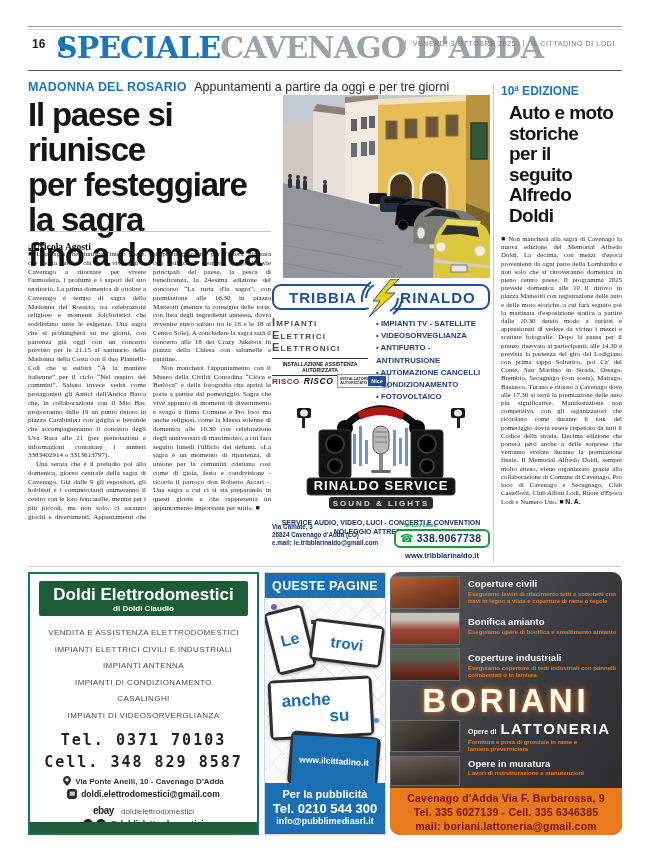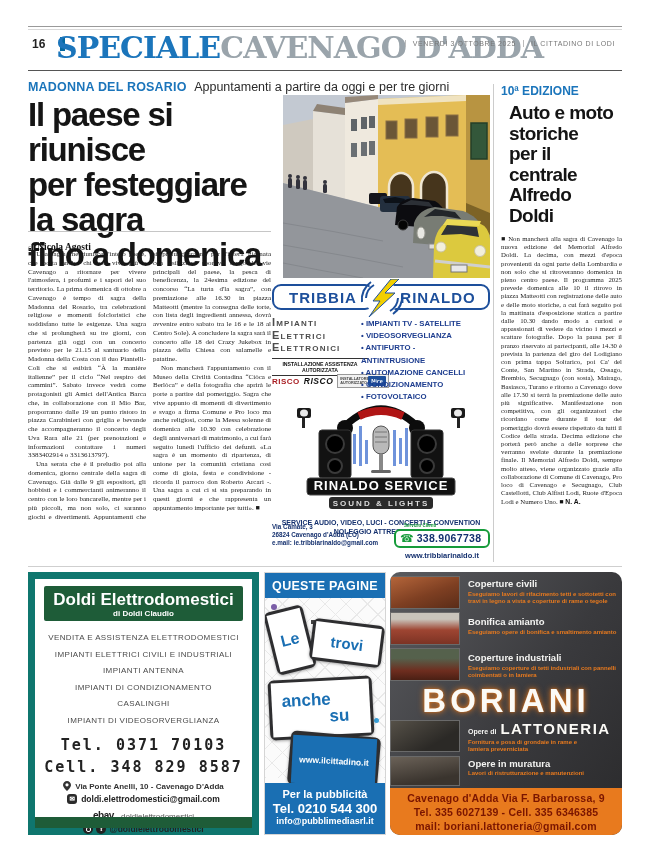--- a/index.html
+++ b/index.html
@@ -267,7 +267,7 @@
     <h2>
       <span>Auto e moto</span><br>
       <span>storiche</span><br>
-      <span>per il centrale</span><br>
+      <span>per il seguito</span><br>
       <span>Alfredo Doldi</span>
     </h2>
     <p class="sbody">

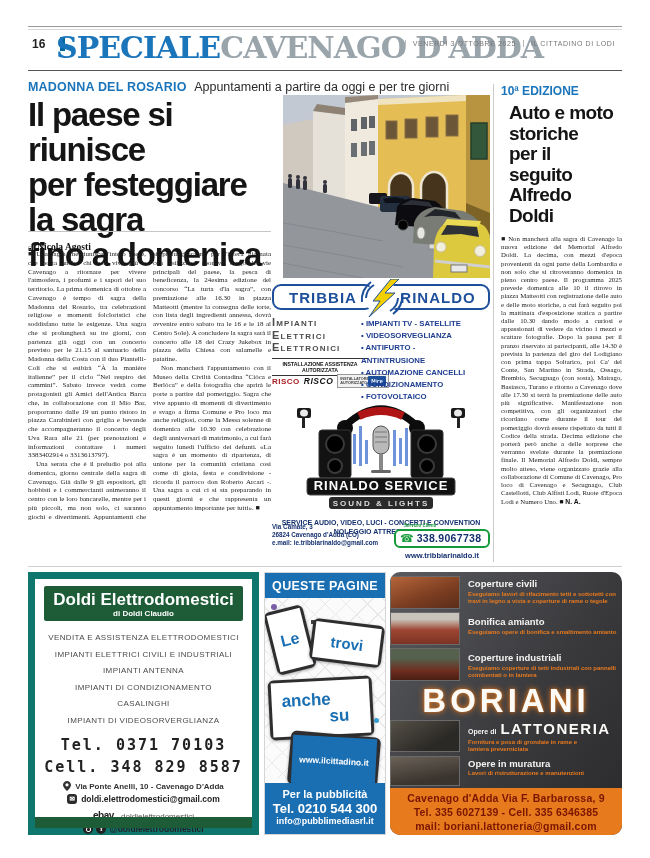--- a/index.html
+++ b/index.html
@@ -66,7 +66,7 @@
   .tr-instbox { border:1px solid #999; background:#f2f2f2; display:flex; align-items:center; gap:2px; padding:1px 2px; }
   .tr-instbox .txt { font:bold 3.8px/4.2px "Liberation Sans", sans-serif; color:#444; width:26px; }
   .tr-nice { background:#1d4f9b; color:#fff; font:bold 5.5px "Liberation Sans", sans-serif; padding:2px 3px; border-radius:1px; }
-  .tr-services { position:absolute; right:15px; top:36px; width:114px; list-style:none; }
+  .tr-services { position:absolute; right:0; top:36px; width:114px; list-style:none; }
   .tr-services li { font:bold 7.8px/12.2px "Liberation Sans", sans-serif; color:#1d3d8f; }
   .tr-services li::before { content:"• "; color:#1d3d8f; }
   .tr-servicelogo { position:absolute; left:50%; top:118px; transform:translateX(-50%); width:176px; height:112px; }

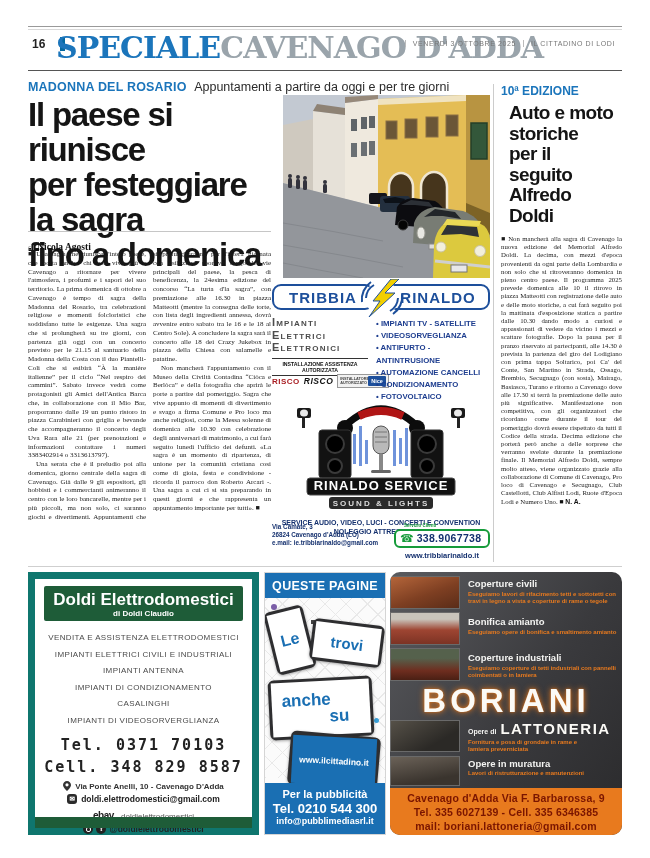--- a/index.html
+++ b/index.html
@@ -85,7 +85,7 @@
   .ads-divider { position:absolute; left:28px; right:28px; top:566px; border-top:1px solid #cfcfcf; }
 
   
-  .doldi { position:absolute; left:28px; top:572px; width:231px; height:263px; border:7px solid #0f766e;
+  .doldi { position:absolute; left:28px; top:572px; width:231px; height:263px; border:2px solid #0f766e;
            background:#fff; font-family:"Liberation Sans", sans-serif; text-align:center; }
   .doldi-head { margin:7px 9px 0; background:#1e5c38; color:#fff; padding:4px 0 3px; border-radius:2px; }
   .doldi-head .t { font:bold 17px/19px "Liberation Sans", sans-serif; }

